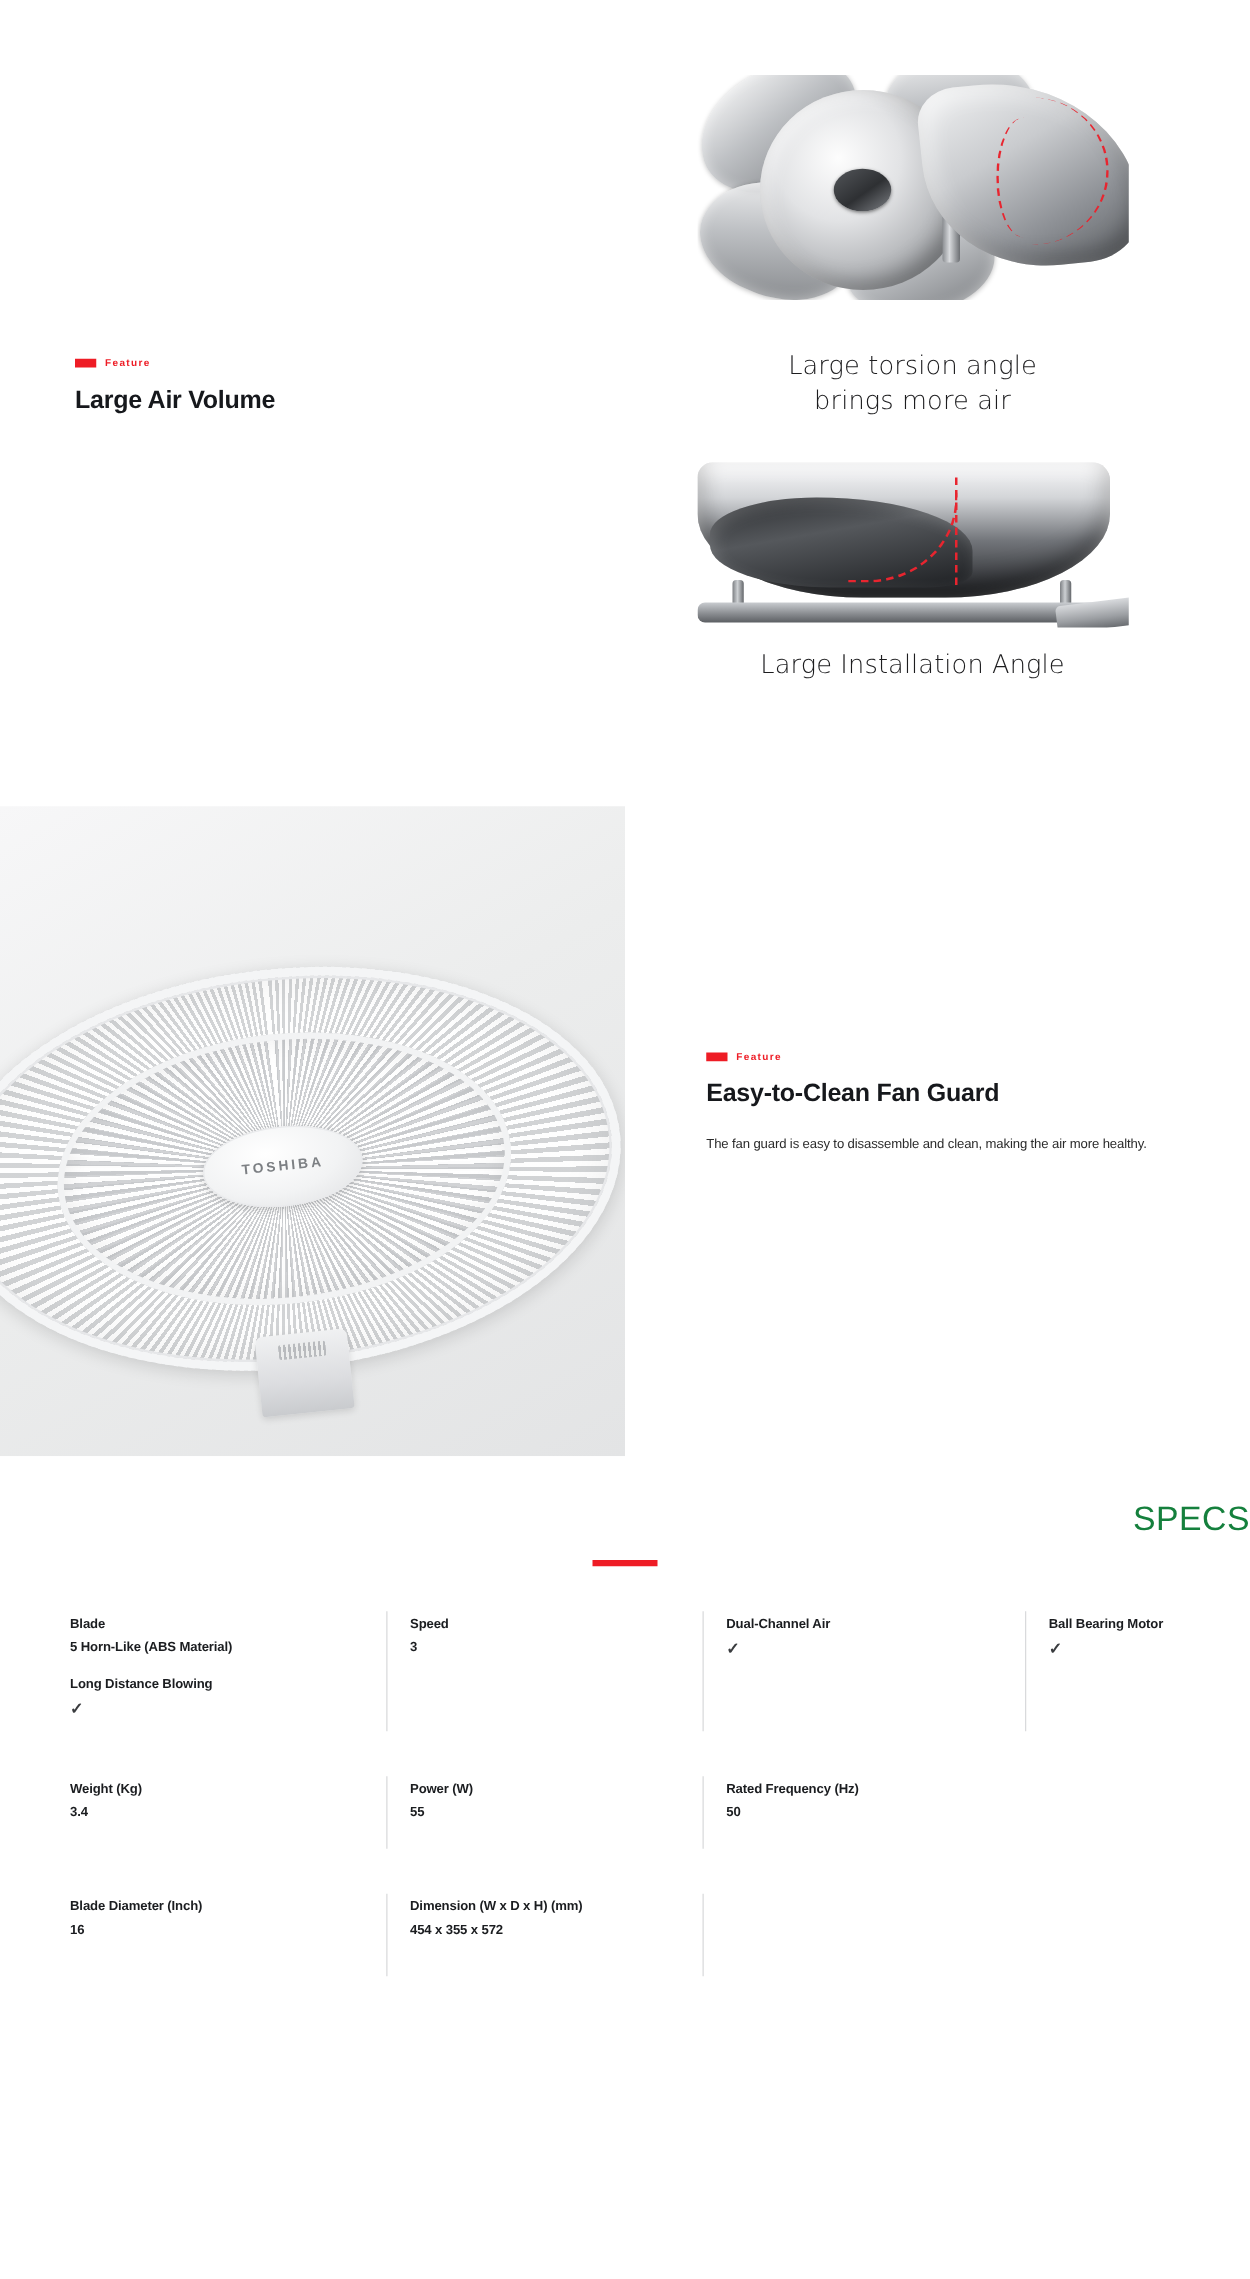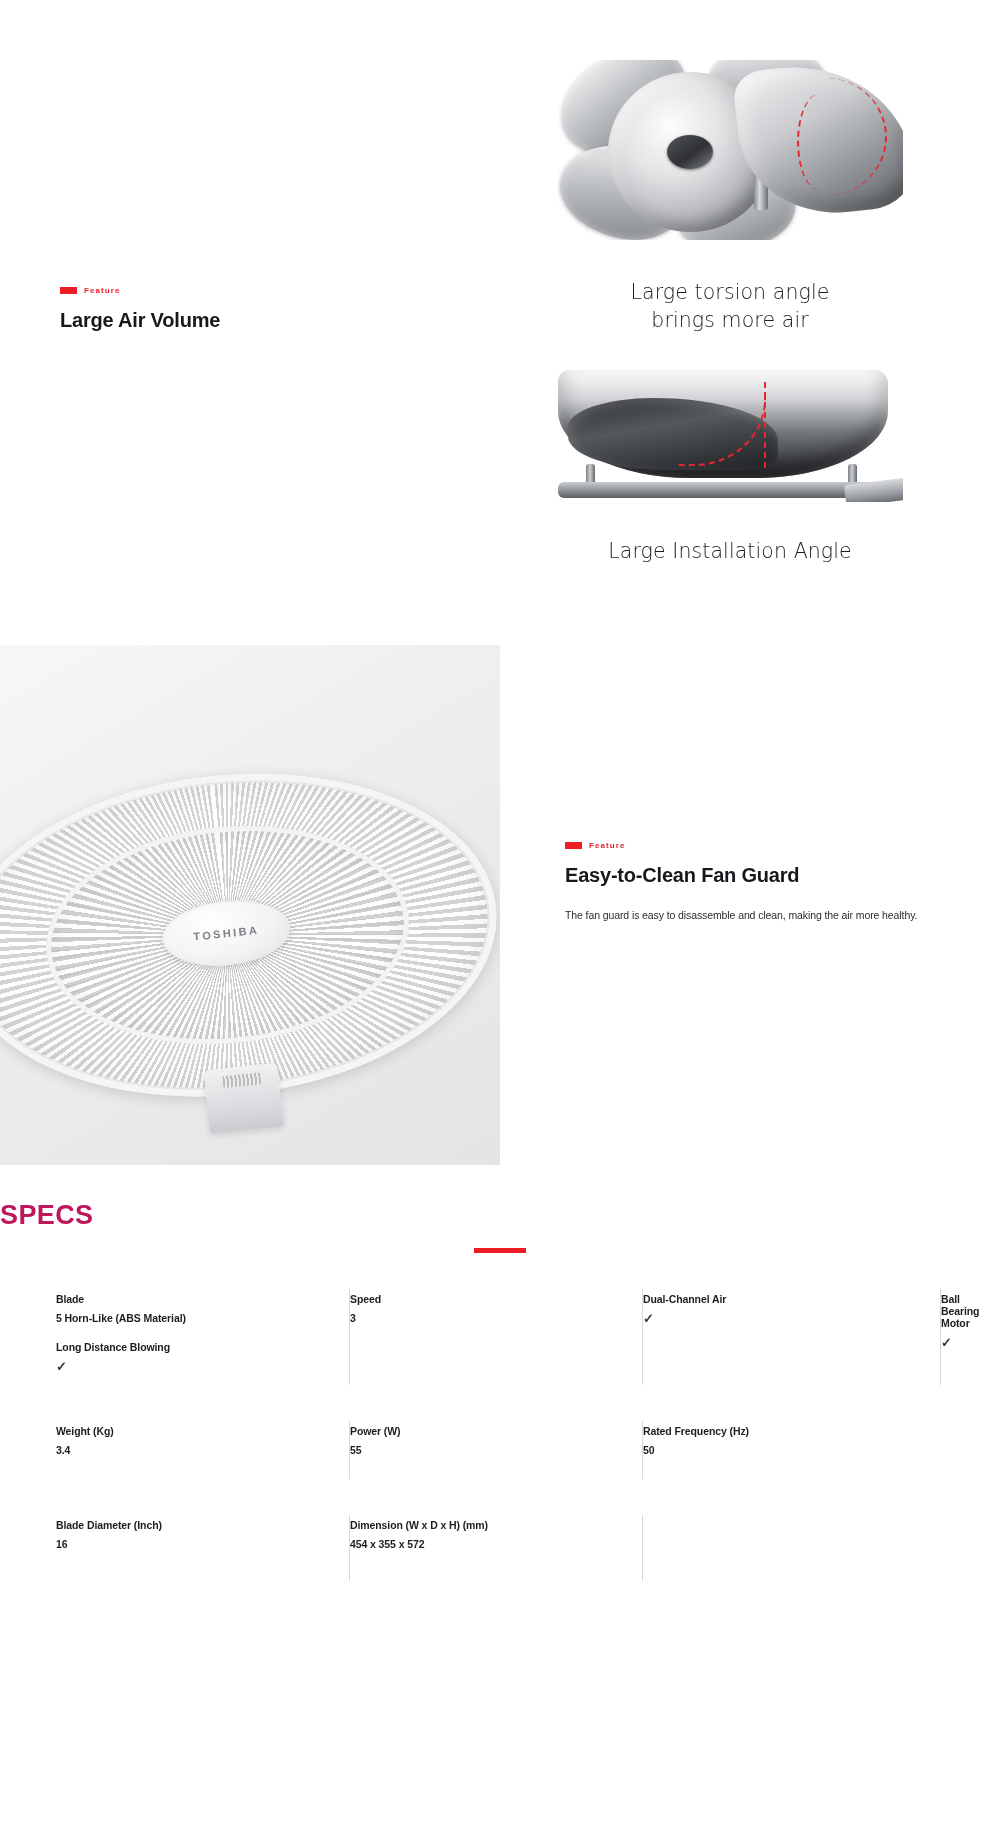--- a/index.html
+++ b/index.html
@@ -131,7 +131,7 @@
     position: absolute; left: 206px; top: 20px; width: 0; height: 86px;
     border-left: 2.4px dashed #e8252f;
   }
-  #caption-install { margin-top: 36px; }
+  #caption-install { margin-top: 16px; }
 
   
   #sec-fanguard { position: absolute; left: 0; top: 645px; width: 1000px; height: 520px; }

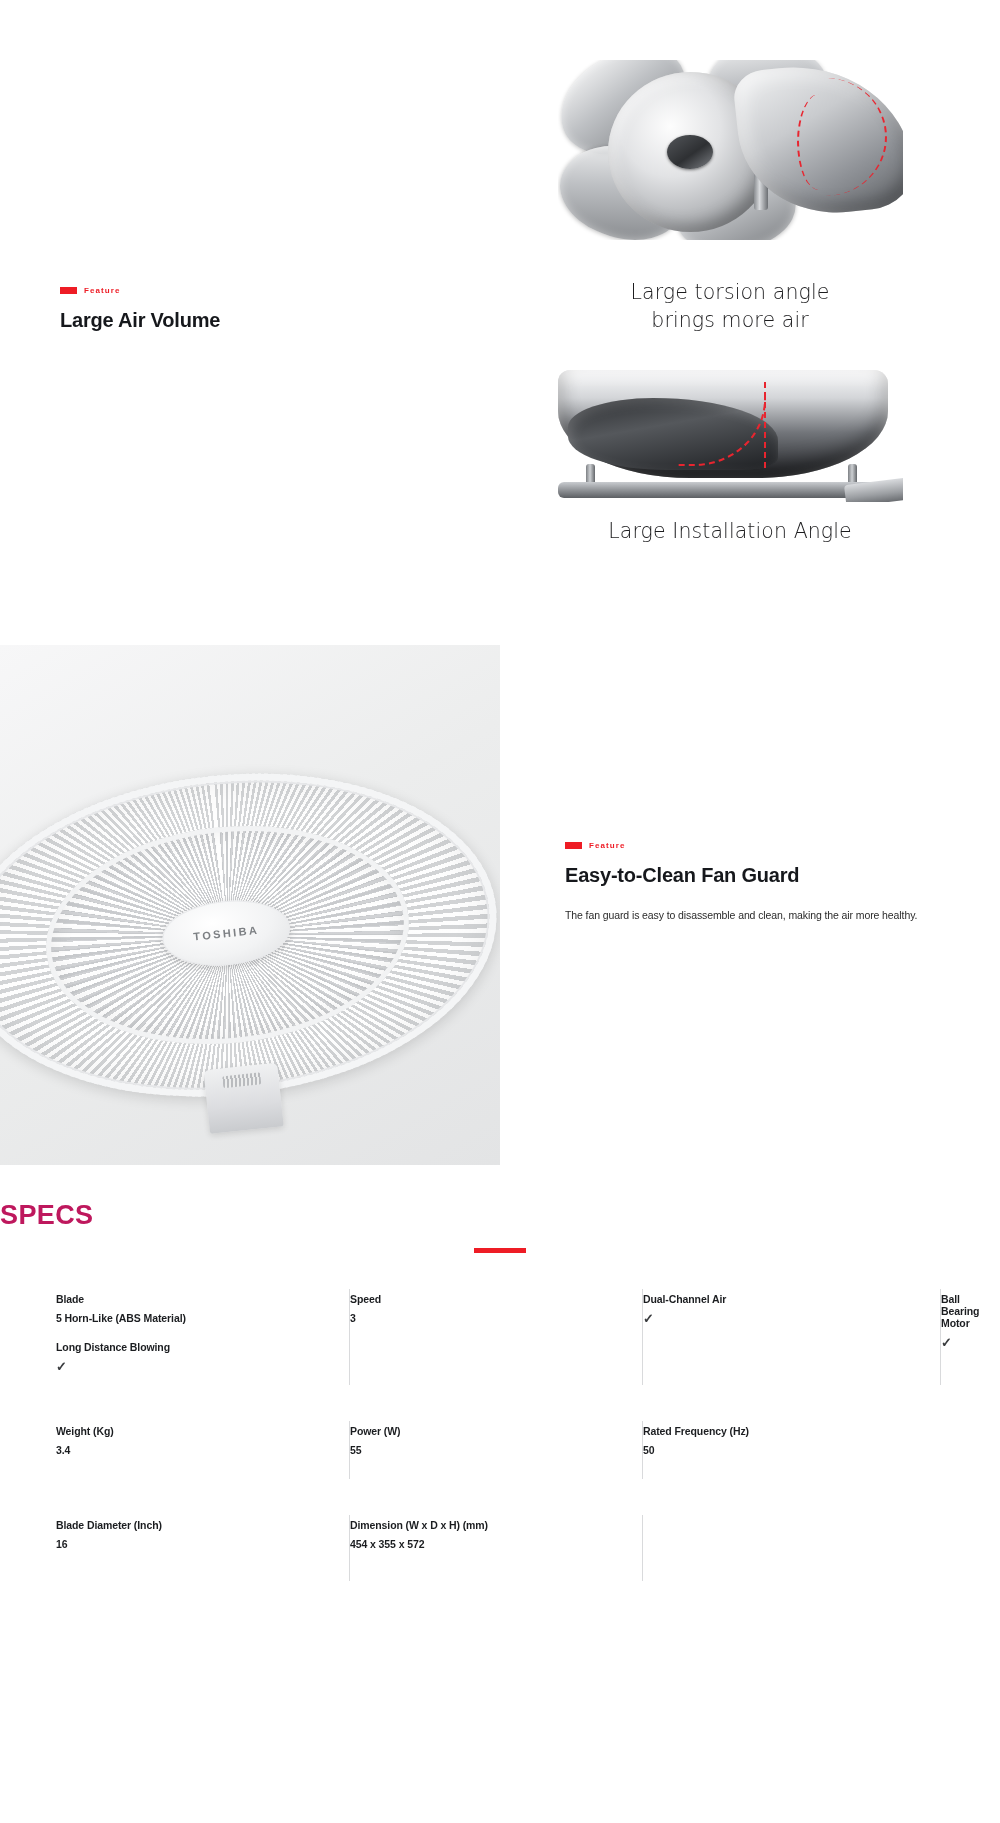--- a/index.html
+++ b/index.html
@@ -199,7 +199,7 @@
   
   #sec-specs { position: absolute; left: 0; top: 1165px; width: 1000px; height: 658px; background: #fff; }
   #specs-title {
-    text-align: left; font-size: 27px; font-weight: 700; color: #be185d;
+    text-align: right; font-size: 27px; font-weight: 400; color: #15803d;
     letter-spacing: .4px; padding-top: 35px;
   }
   #specs-rule { width: 52px; height: 4.5px; background: #ee1c25; margin: 17px auto 0; }

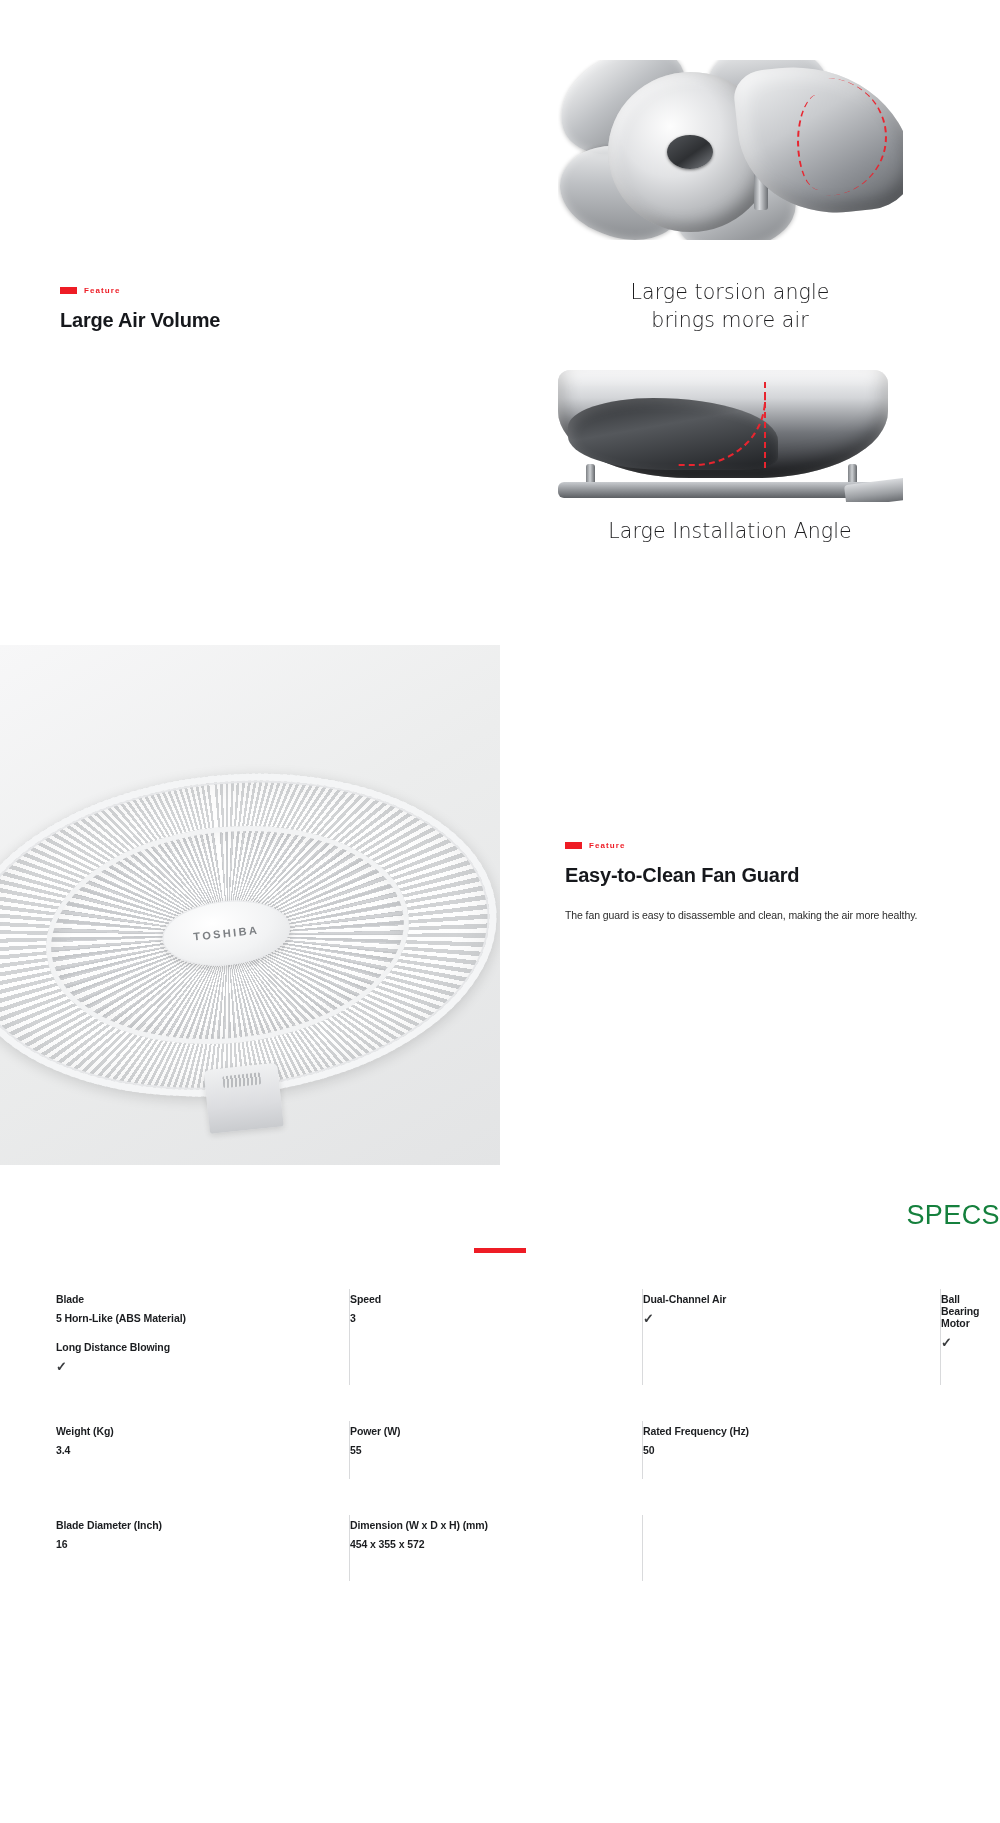--- a/index.html
+++ b/index.html
@@ -212,7 +212,6 @@
   .group-grid {
     display: grid; grid-template-columns: 253px 253px 258px 1fr;
     margin-top: 22px;
-    gap: 40px;
   }
   .cell { padding: 4px 0 4px 0; }
   .cell + .cell { border-left: 1px solid #d9dadc; padding-left: 0; }

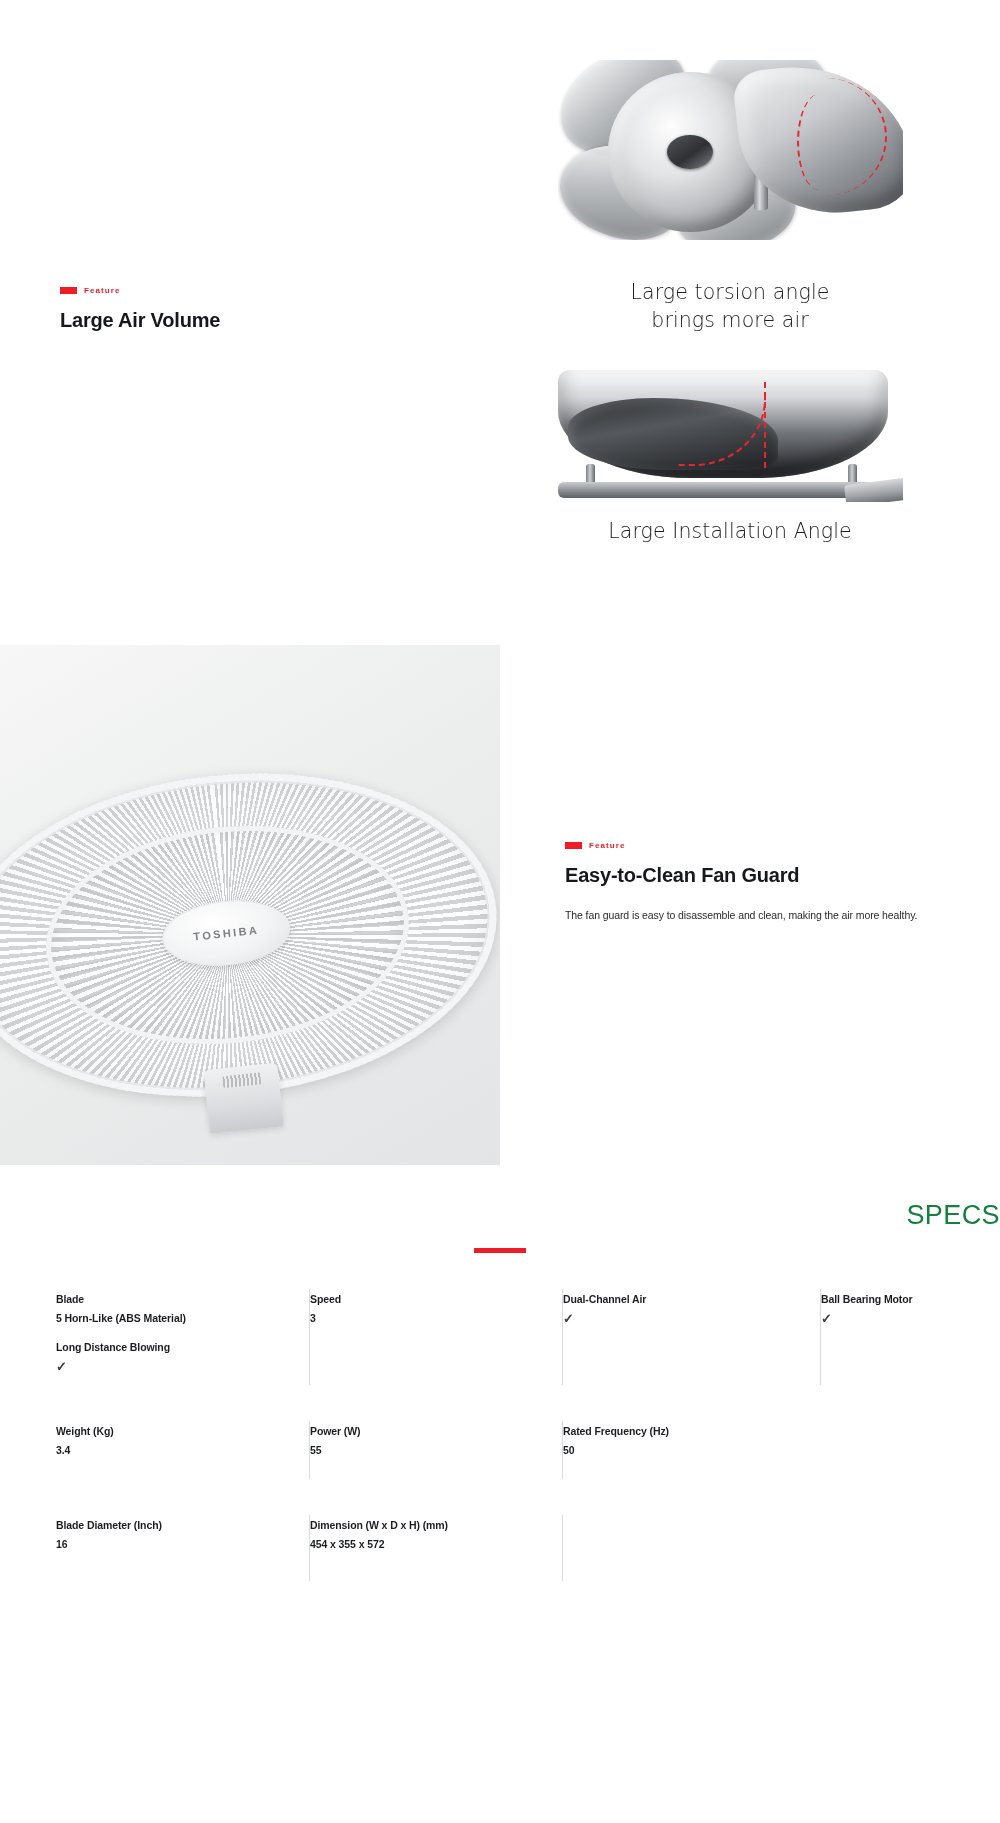--- a/index.html
+++ b/index.html
@@ -214,7 +214,7 @@
     margin-top: 22px;
   }
   .cell { padding: 4px 0 4px 0; }
-  .cell + .cell { border-left: 1px solid #d9dadc; padding-left: 0; }
+  .cell + .cell { border-left: 1px solid #d9dadc; padding-left: 18px; }
   .cell-stack { display: flex; flex-direction: column; gap: 17px; }
   .spec-k { font-size: 10.5px; font-weight: 700; color: #1b1d20; letter-spacing: -.1px; }
   .spec-v { font-size: 10.5px; font-weight: 700; color: #1b1d20; margin-top: 7px; letter-spacing: -.1px; }

